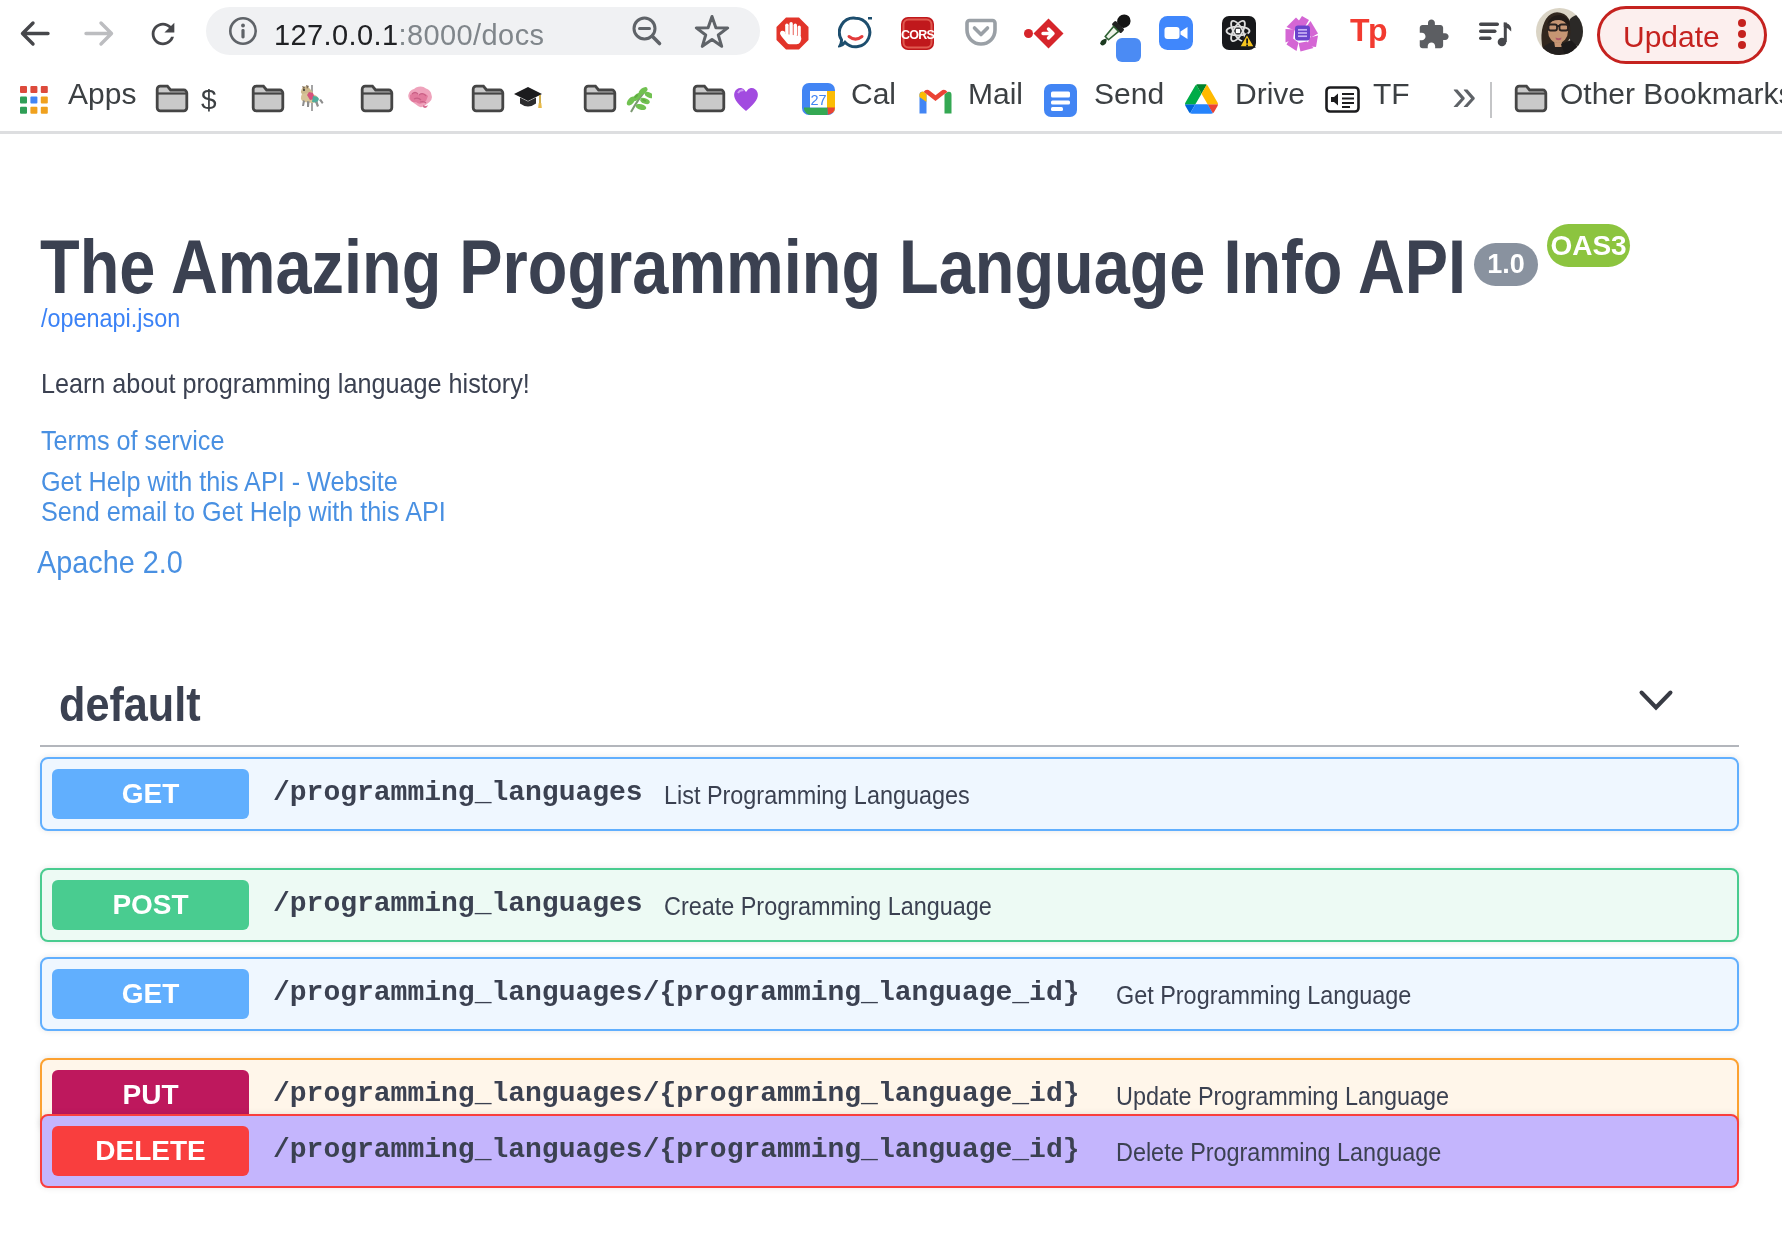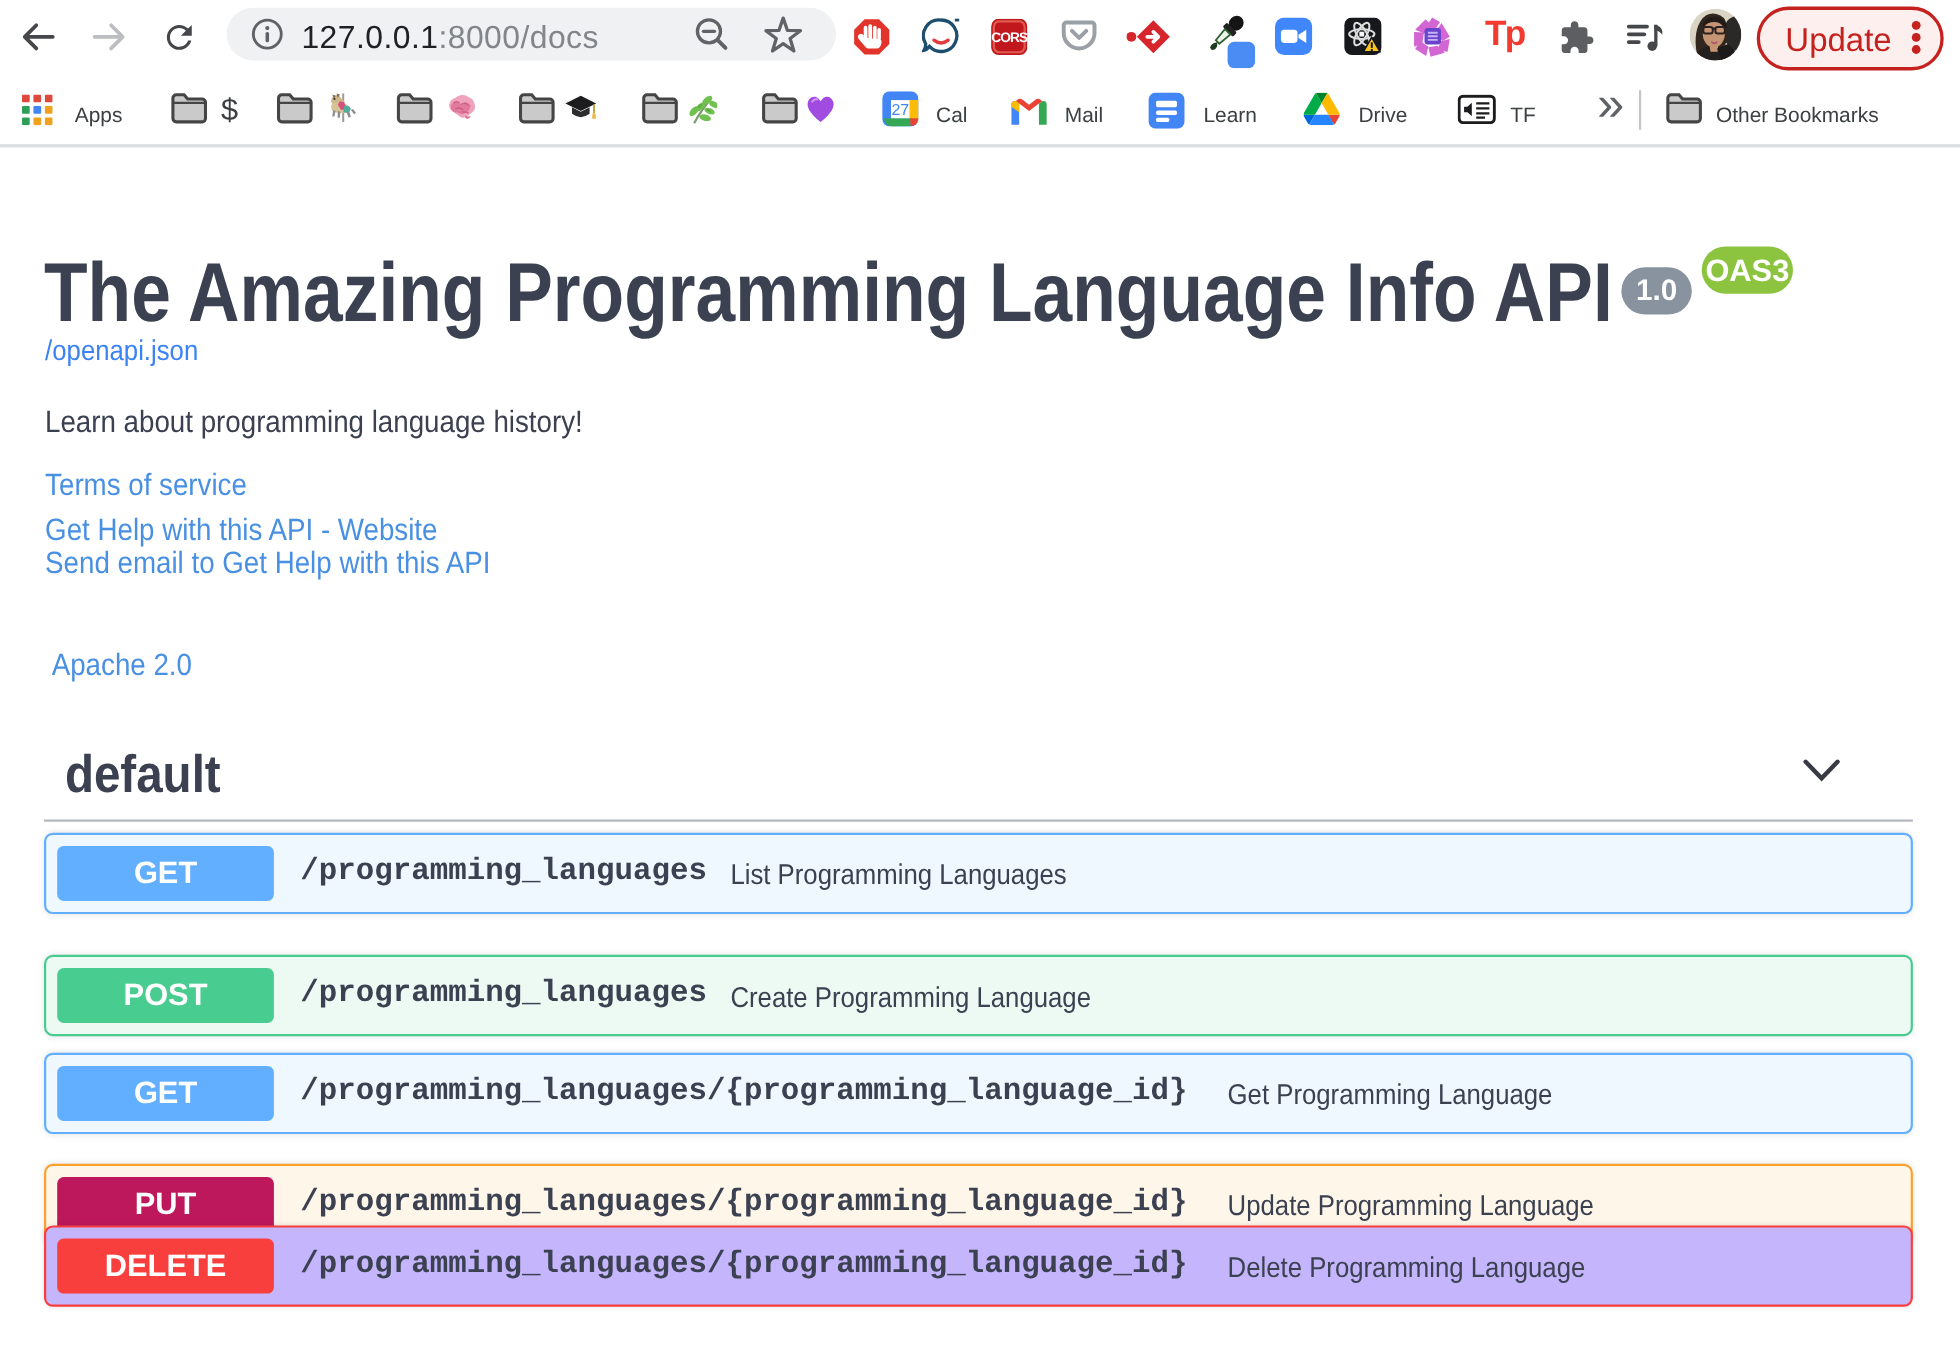--- a/index.html
+++ b/index.html
@@ -11,7 +11,7 @@
   #urlpill { position:absolute; left:206px; top:7px; width:554px; height:48px; border-radius:24px; background:#f0f1f3; }
   .urltext { position:absolute; left:274px; top:19px; font-size:29px; letter-spacing:0.4px; color:#202124; white-space:nowrap; }
   .urltext .gray { color:#80868b; }
-  .bktext { position:absolute; top:95px; font-size:19px; color:#3c4043; white-space:nowrap; }
+  .bktext { position:absolute; top:77px; font-size:30px; color:#3c4043; white-space:nowrap; }
   #update { position:absolute; left:1597px; top:6px; width:170px; height:58px; border-radius:29px; background:#fcefee; border:3px solid #c5221f; }
   #update .utext { position:absolute; left:23px; top:11px; font-size:30px; color:#c5221f; }
   #tp { position:absolute; left:1350px; top:12px; font-size:32px; font-weight:bold; color:#f23b30; letter-spacing:-1.5px;}

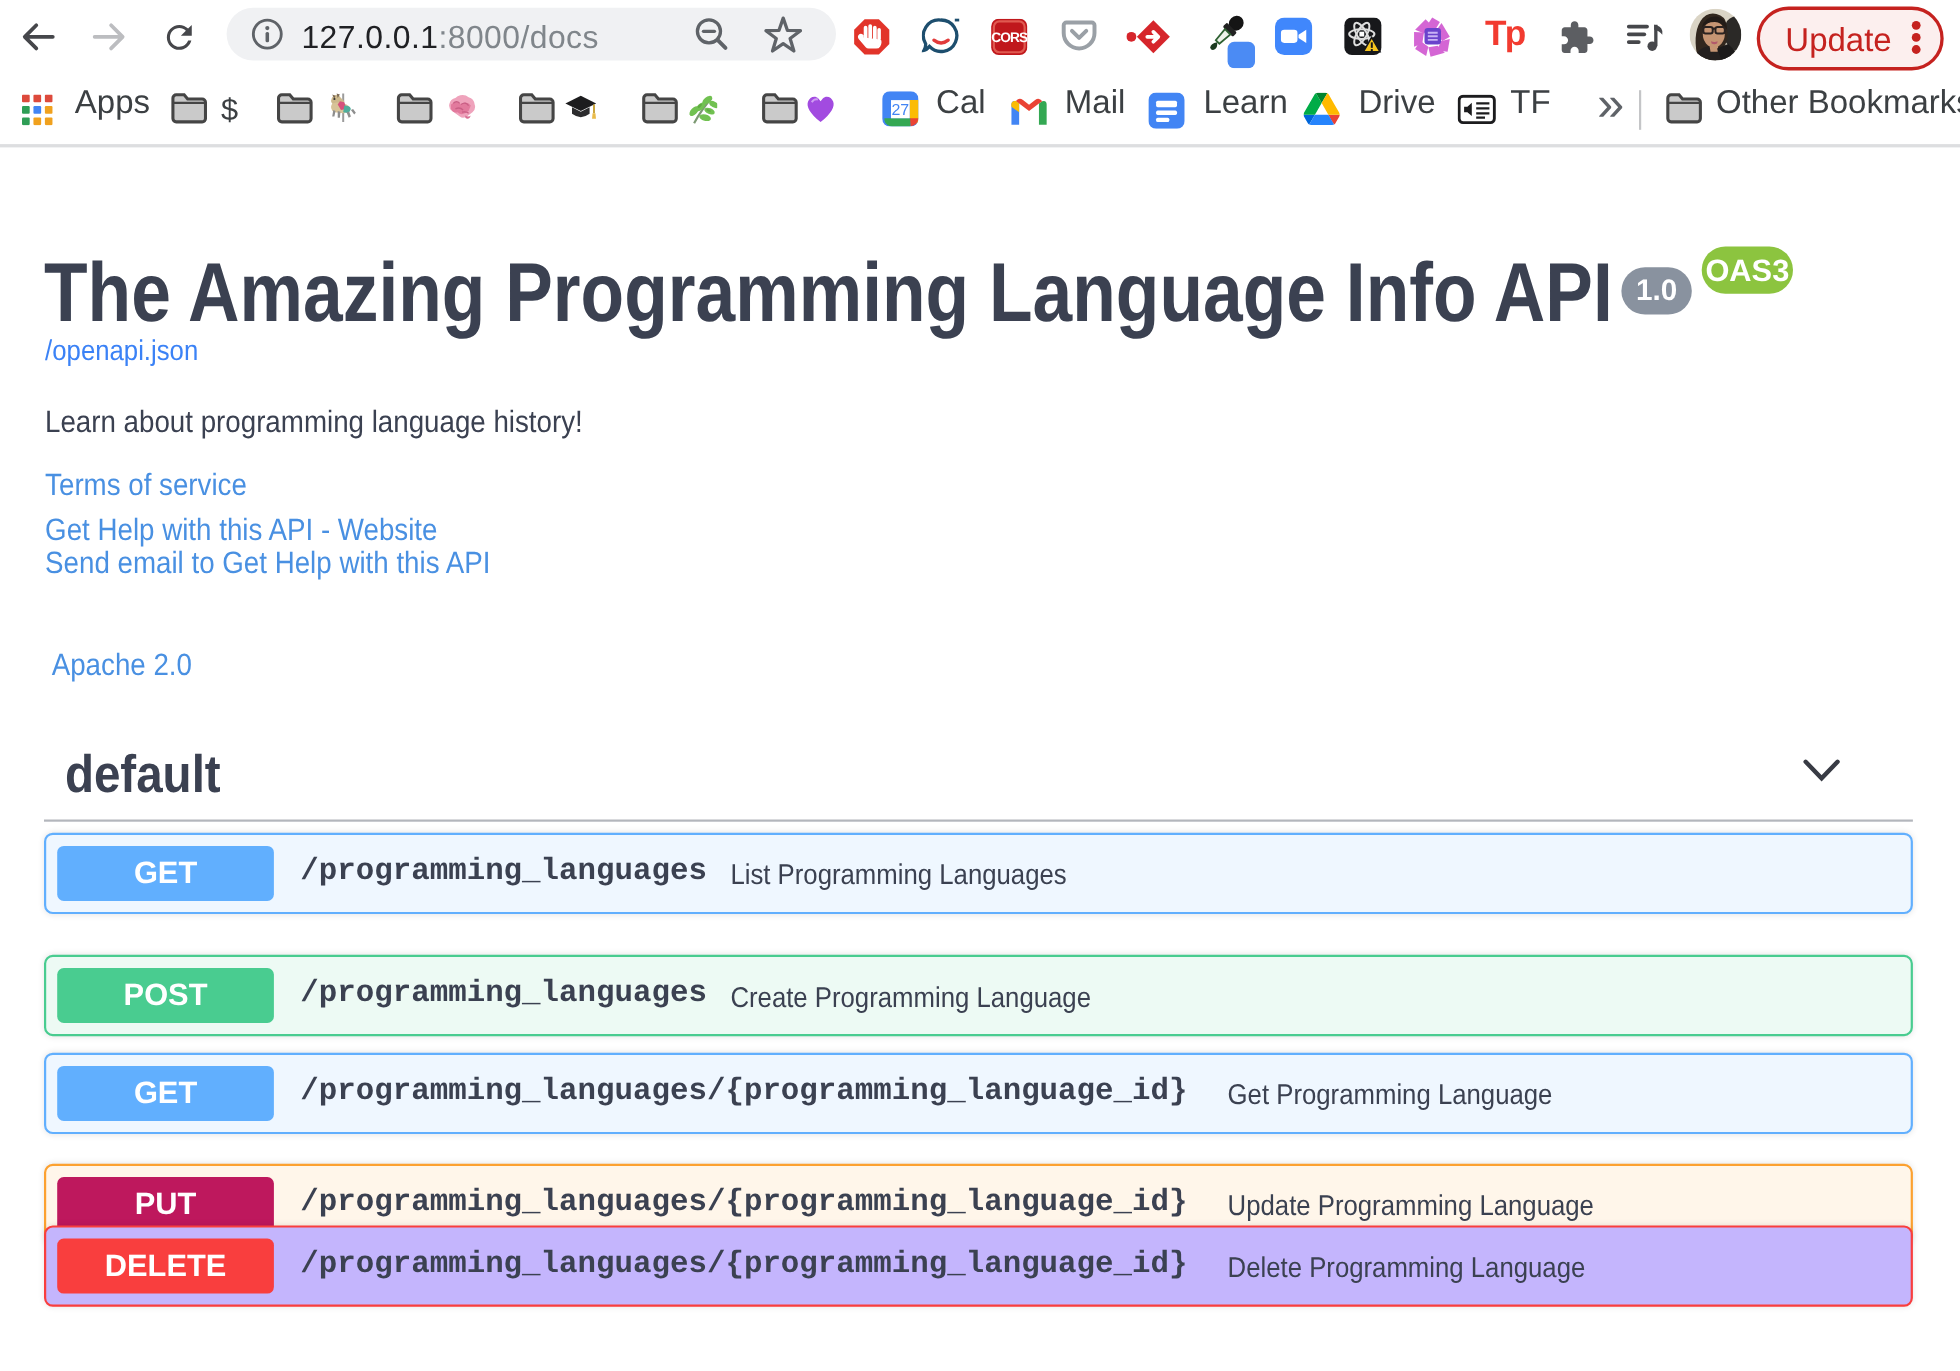--- a/index.html
+++ b/index.html
@@ -300,7 +300,7 @@
     <rect x="7" y="16.5" width="19" height="4" rx="1.5" fill="#fff"></rect>
     <rect x="7" y="23" width="12" height="4" rx="1.5" fill="#fff"></rect>
   </svg>
-  <div class="bktext" style="left:1094px">Learn</div>
+  <div class="bktext" style="left:1094px">Send</div>
   <svg class="abs" style="left:1185px;top:84px" width="33" height="30" viewBox="0 0 87.3 78">
     <path d="m6.6 66.85 3.85 6.65c.8 1.4 1.95 2.5 3.3 3.3l13.75-23.8h-27.5c0 1.55.4 3.1 1.2 4.5z" fill="#0066da"></path>
     <path d="m43.65 25-13.75-23.8c-1.35.8-2.5 1.9-3.3 3.3l-25.4 44a9.06 9.06 0 0 0-1.2 4.5h27.5z" fill="#00ac47"></path>

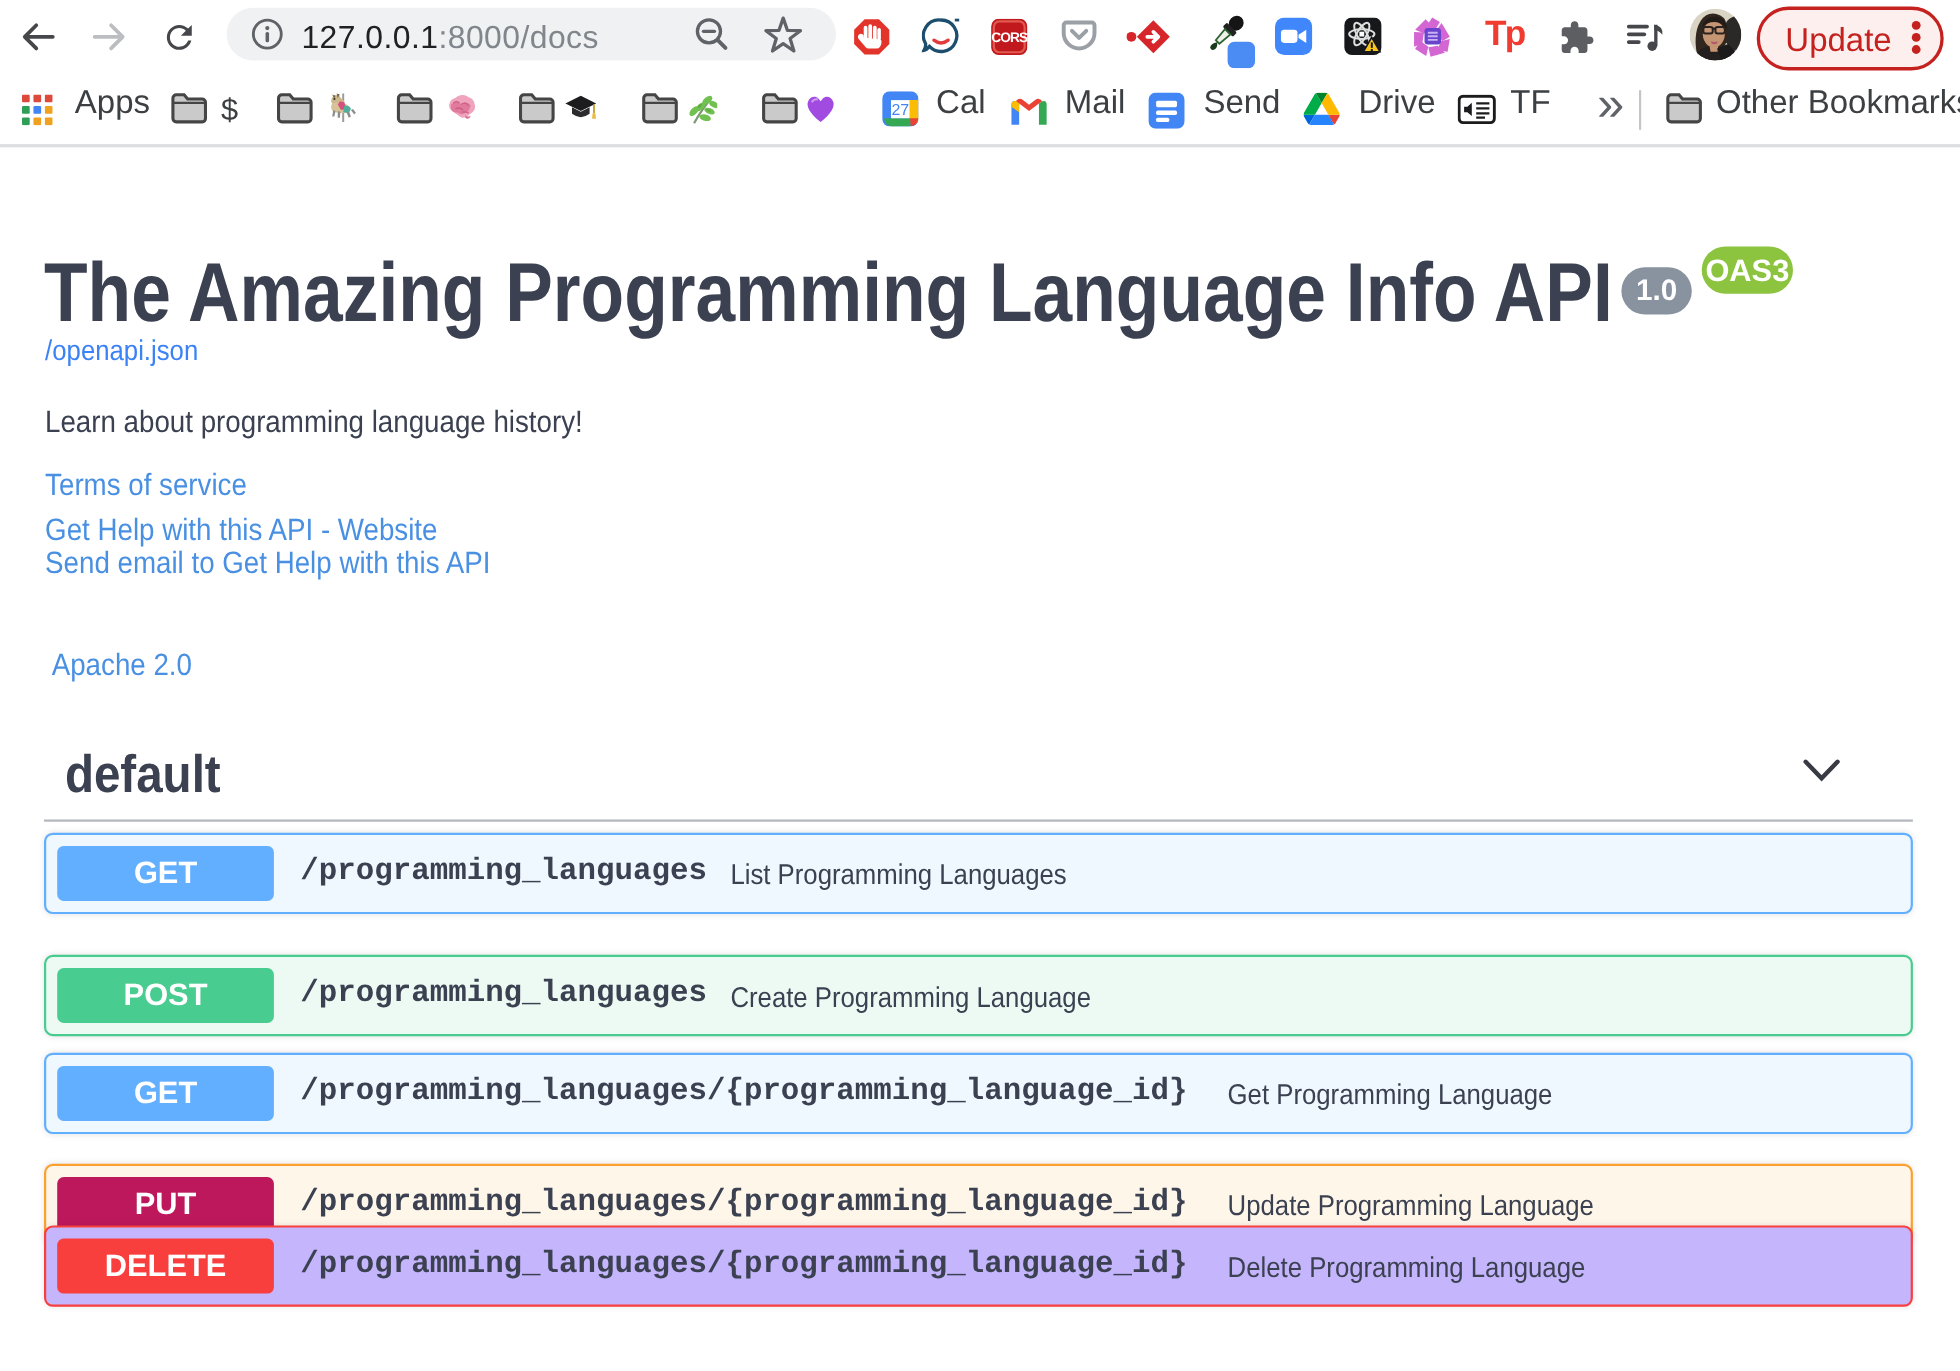--- a/index.html
+++ b/index.html
@@ -26,7 +26,7 @@
   #terms { position:absolute; left:41px; top:425px; font-size:28px; }
   #gethelp { position:absolute; left:41px; top:466px; font-size:28px; }
   #sendemail { position:absolute; left:41px; top:496px; font-size:28px; }
-  #apache { position:absolute; left:47px; top:544px; font-size:28px;margin-top:45px; }
+  #apache { position:absolute; left:37px; top:544px; font-size:32px; }
   #default { position:absolute; left:59px; top:677px; font-size:48px; font-weight:bold; color:#3b4151; }
   #sechr { position:absolute; left:40px; top:745px; width:1699px; height:2px; background:#b3b6bc; }
   .opblock { position:absolute; left:40px; width:1699px; height:74px; border-radius:8px; border:2px solid; box-shadow:0 0 6px rgba(0,0,0,0.10); }

